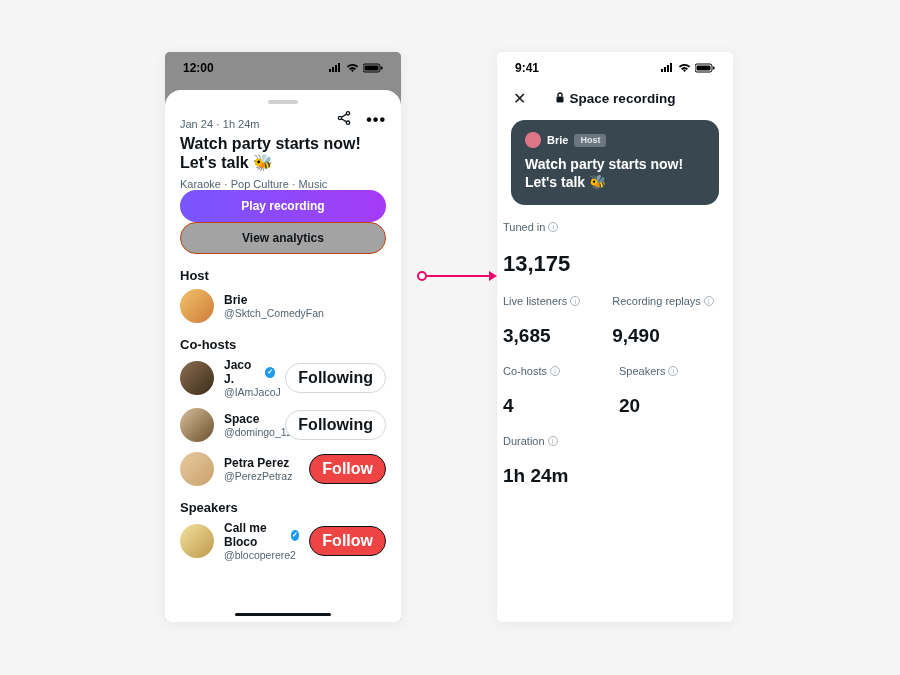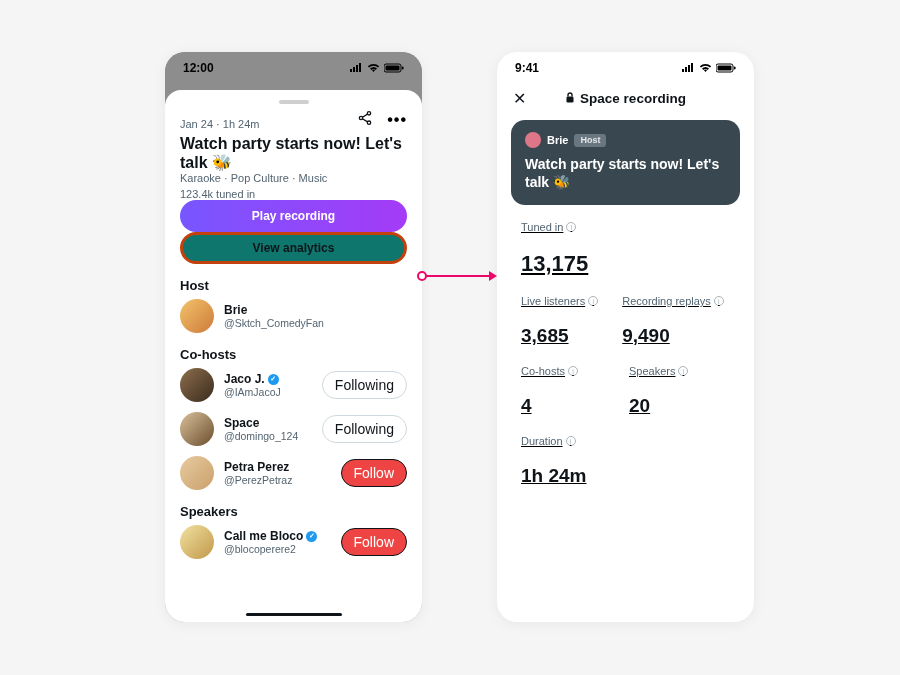--- a/index.html
+++ b/index.html
@@ -12,10 +12,10 @@
   }
   .phone {
     position: absolute;
-    width: 257px;
+    width: 236px;
     height: 570px;
     background: #fff;
-    border-radius: 20px;
+    border-radius: 5px;
     overflow: hidden;
     box-shadow: 0 2px 14px rgba(0,0,0,0.06);
   }

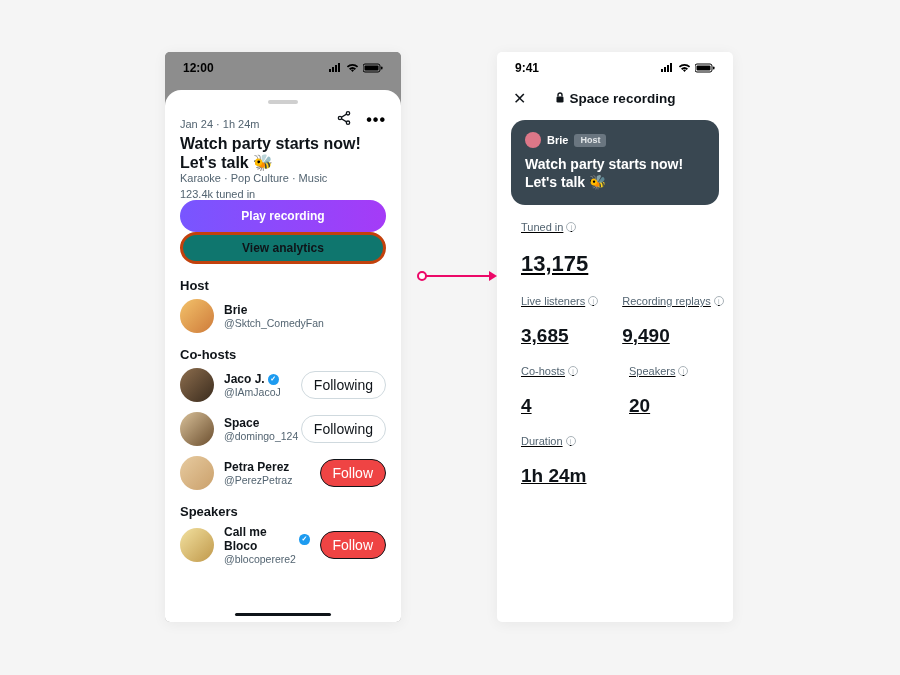--- a/index.html
+++ b/index.html
@@ -53,7 +53,7 @@
   .topline { justify-content: space-between; }
   .meta { font-size:11px; color:#536471; }
   .title { font-size:16px; font-weight:800; line-height:1.2; margin-top:4px; color:#0f1419; }
-  .tags { font-size:11px; color:#536471; }
+  .tags { font-size:11px; color:#536471; margin-top:6px; }
   .tuned { font-size:11px; color:#536471; margin-top:4px; }
 
   .btn {

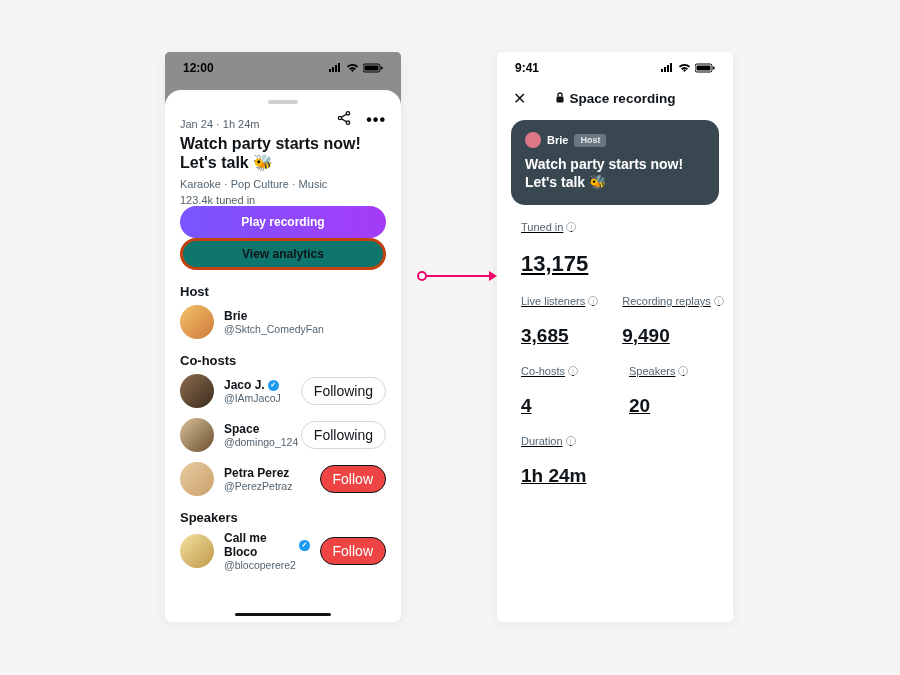--- a/index.html
+++ b/index.html
@@ -191,7 +191,6 @@
     </div>
     <div class="title">Watch party starts now! Let's talk 🐝</div>
     <div class="tags">Karaoke · Pop Culture · Music</div>
-    <div class="tuned">123.4k tuned in</div>
 
     <div class="btn btn-primary">Play recording</div>
     <div class="btn btn-outline">View analytics</div>

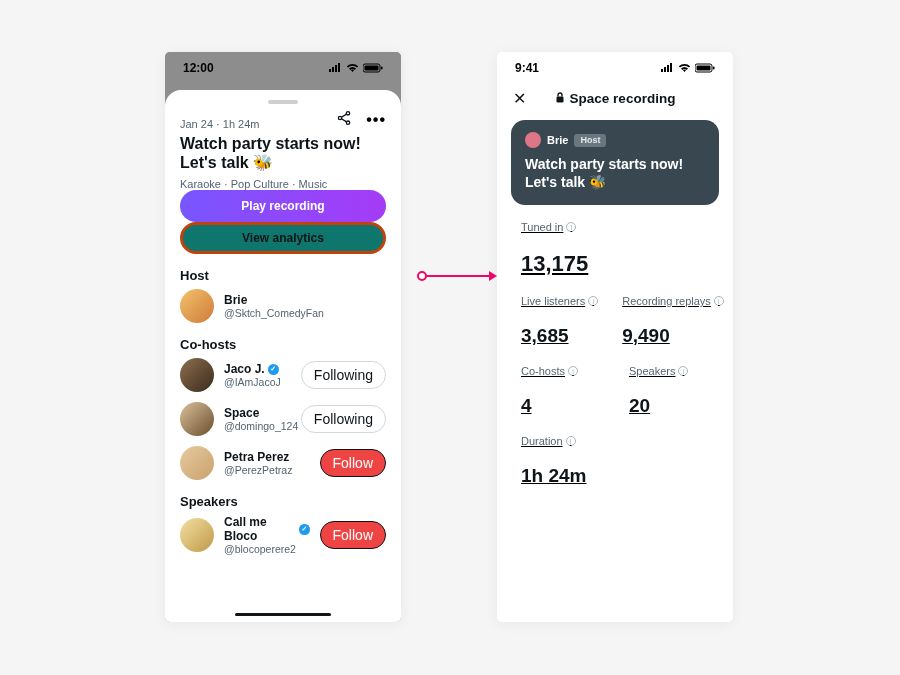--- a/index.html
+++ b/index.html
@@ -109,7 +109,7 @@
   .host-pill { background:#6a7680; color:#e2e6e8; font-size:9px; font-weight:700; padding:1.5px 6px; border-radius:3px; }
   .card-title { font-size:14px; font-weight:800; line-height:1.25; }
 
-  .stats { padding: 6px 24px; text-decoration: underline; }
+  .stats { padding: 6px 6px; }
   .stat-label { font-size:11px; color:#536471; display:flex; align-items:center; gap:3px;}
   .stat-value { font-size:22px; font-weight:800; color:#0f1419; margin-top:18px;}
   .stat-block { margin-bottom:18px; }

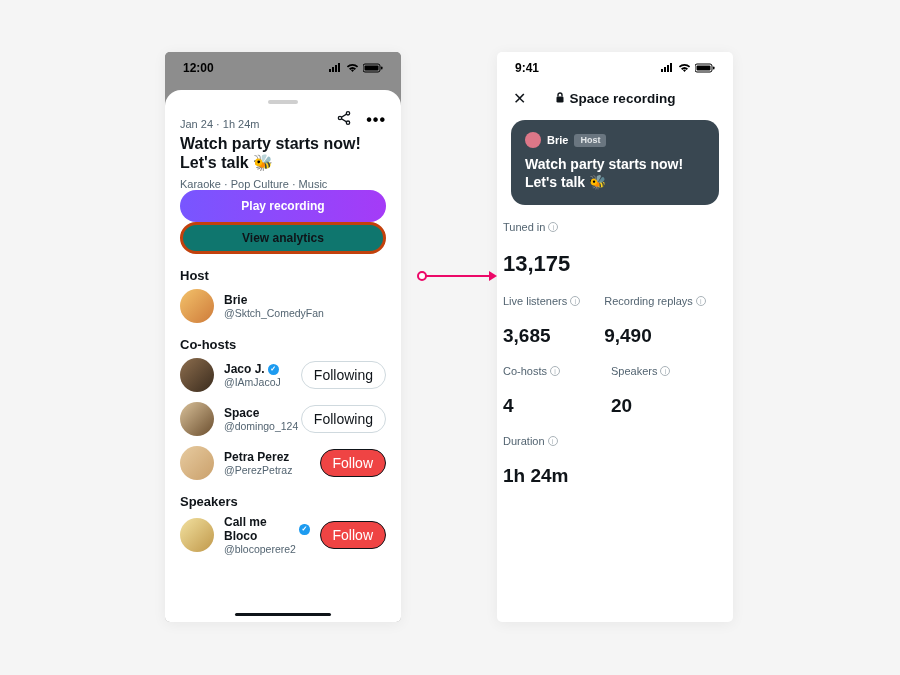--- a/index.html
+++ b/index.html
@@ -66,7 +66,7 @@
     color:#fff;
   }
   .btn-outline {
-    border:3px solid #c2410c; color:#0f1419; background:#0f766e;
+    border:1px solid #c2410c; color:#0f1419; background:#a3a3a3;
   }
 
   .section-title { font-size:13px; font-weight:800; margin-top:14px; margin-bottom:6px; color:#0f1419;}

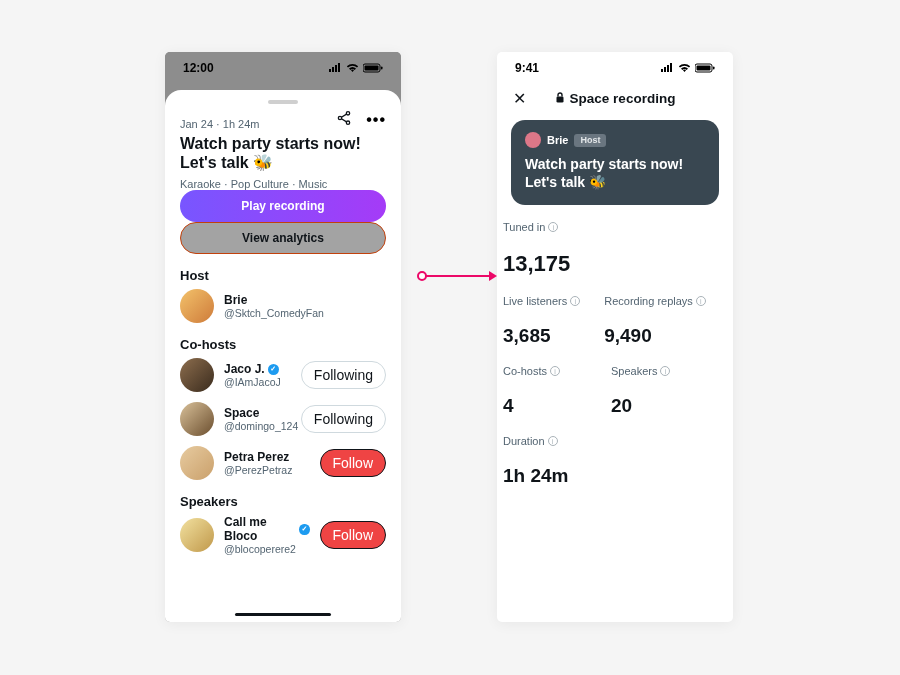--- a/index.html
+++ b/index.html
@@ -113,7 +113,7 @@
   .stat-label { font-size:11px; color:#536471; display:flex; align-items:center; gap:3px;}
   .stat-value { font-size:22px; font-weight:800; color:#0f1419; margin-top:18px;}
   .stat-block { margin-bottom:18px; }
-  .stat-grid { display:flex; gap:24px; }
+  .stat-grid { display:flex; gap:32px; }
   .stat-grid .stat-block { flex:0 0 auto; }
   .stat-small .stat-value { font-size:19px; }
   .info-dot {

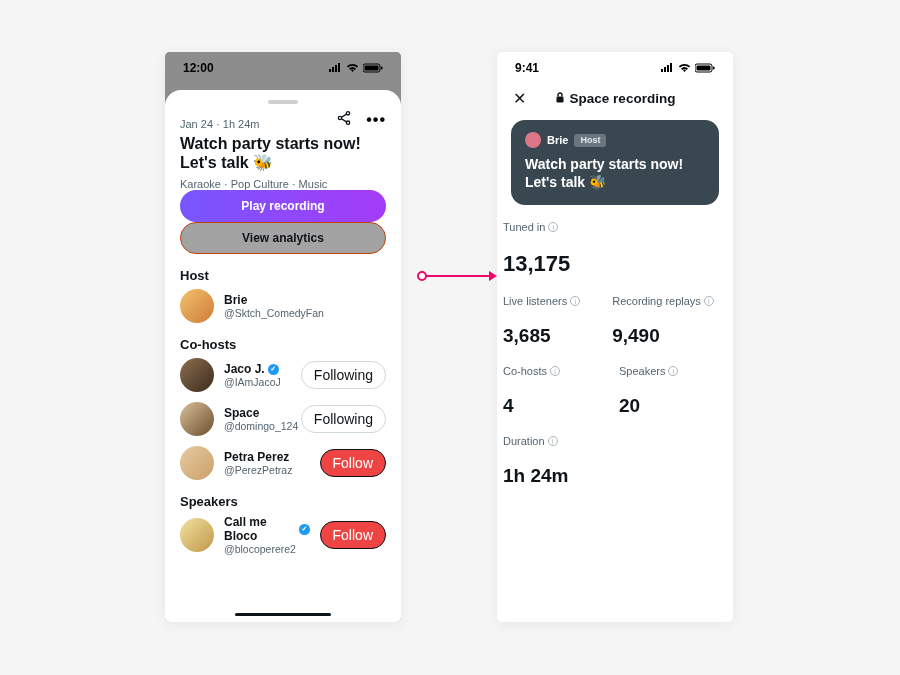--- a/index.html
+++ b/index.html
@@ -81,7 +81,7 @@
   .uname { font-size:12px; font-weight:700; color:#0f1419; display:flex; align-items:center; gap:3px;}
   .handle { font-size:10.5px; color:#536471; }
   .follow-btn {
-    font-size:14px; font-weight:400; padding:5px 12px; border-radius:16px;
+    font-size:16px; font-weight:700; padding:5px 12px; border-radius:16px;
     border:1px solid #cfd9de; background:#fff; color:#0f1419;
     cursor:pointer;
   }

